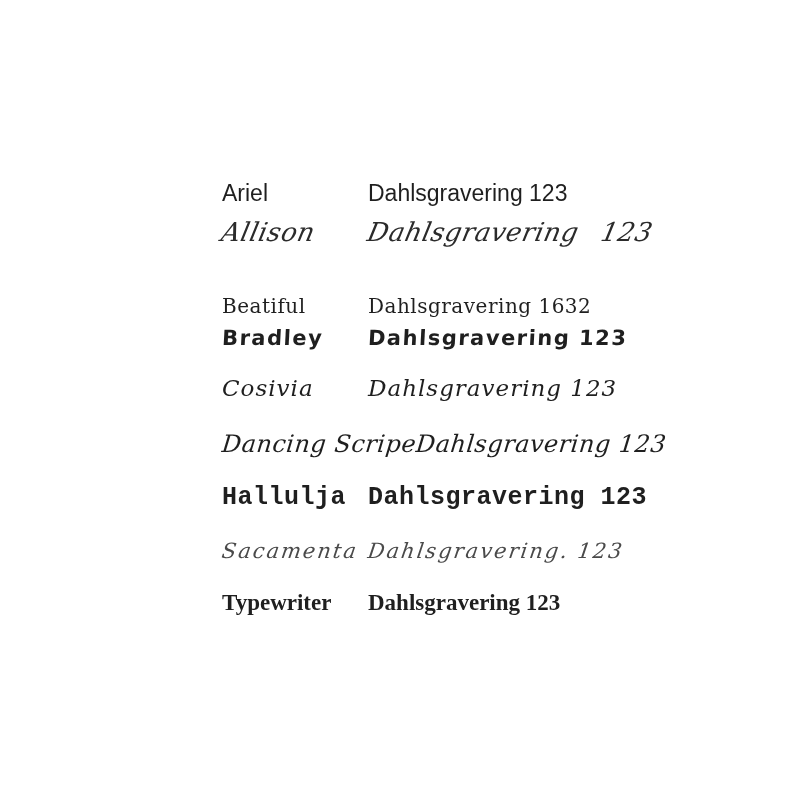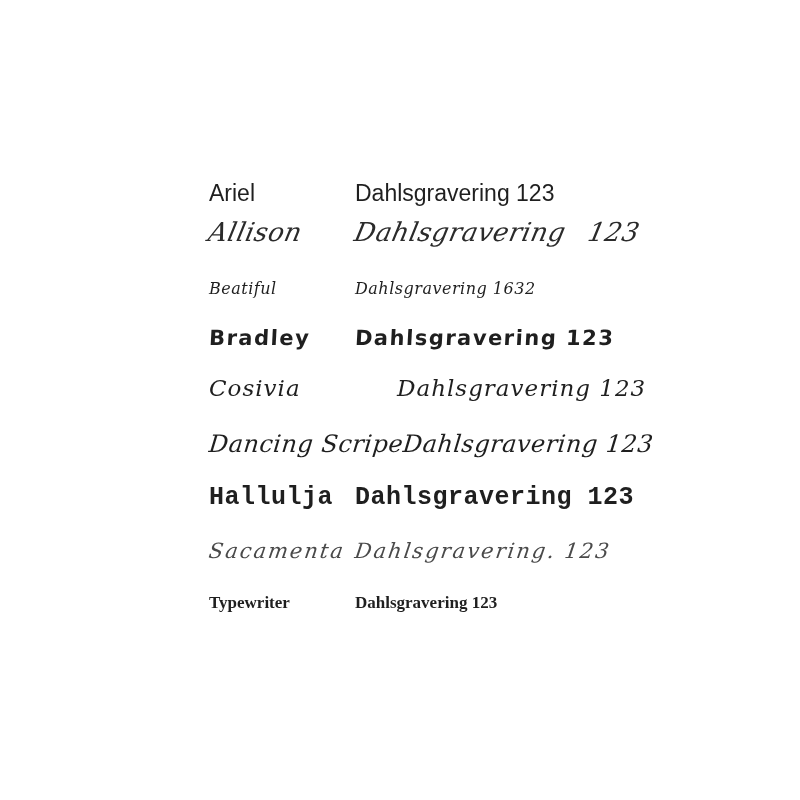--- a/index.html
+++ b/index.html
@@ -13,7 +13,7 @@
   }
   .row {
     position: absolute;
-    left: 209px;
+    left: 222px;
     transform: translateY(-50%);
     display: flex;
     align-items: baseline;

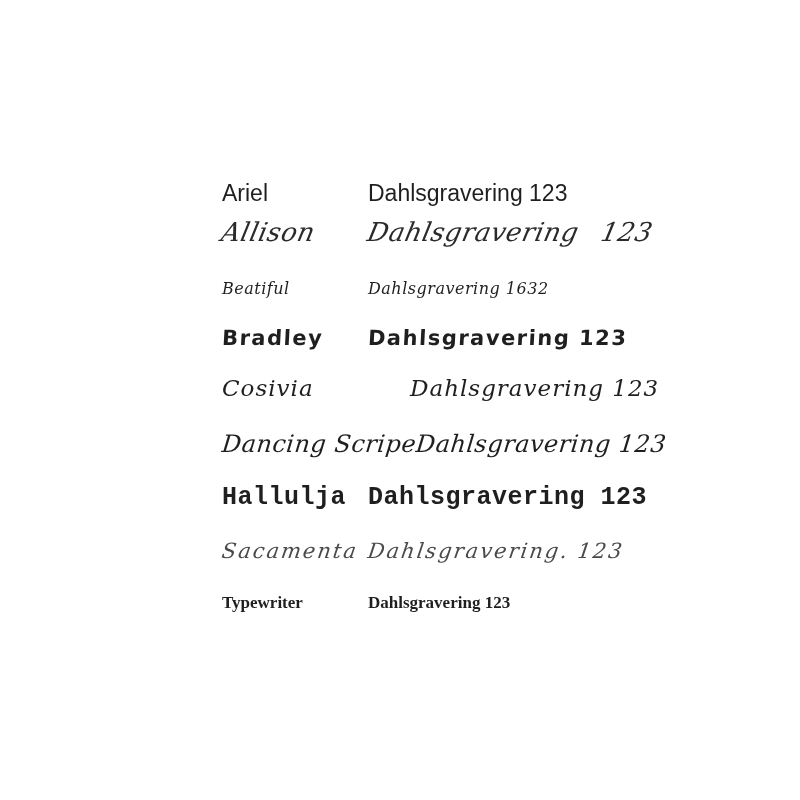--- a/index.html
+++ b/index.html
@@ -50,9 +50,9 @@
   .style-allison .cell-sample { word-spacing: 14px; }
   .style-beatiful {
     font-family: "DejaVu Serif", serif;
-    font-style: italic;
-    font-size: 16px;
+    font-size: 20px;
     letter-spacing: 0.5px;
+    margin-top: 18px;
   }
   .style-bradley {
     font-family: "DejaVu Sans", sans-serif;

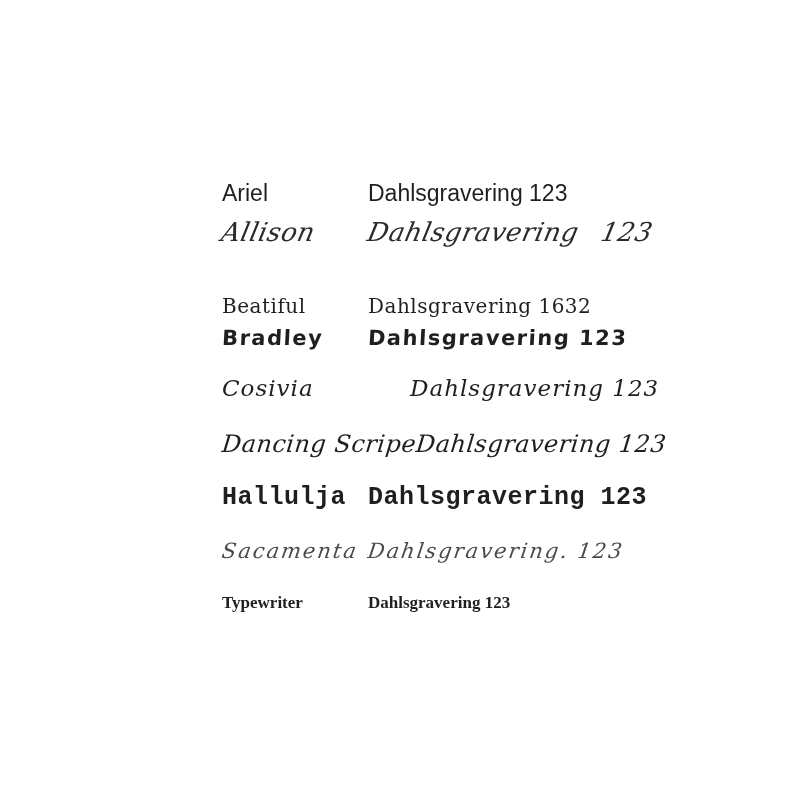--- a/index.html
+++ b/index.html
@@ -66,7 +66,6 @@
     font-style: italic;
     font-size: 23px;
     letter-spacing: 1px;
-    gap: 42px;
   }
   .style-dancing {
     font-family: "DejaVu Serif", serif;

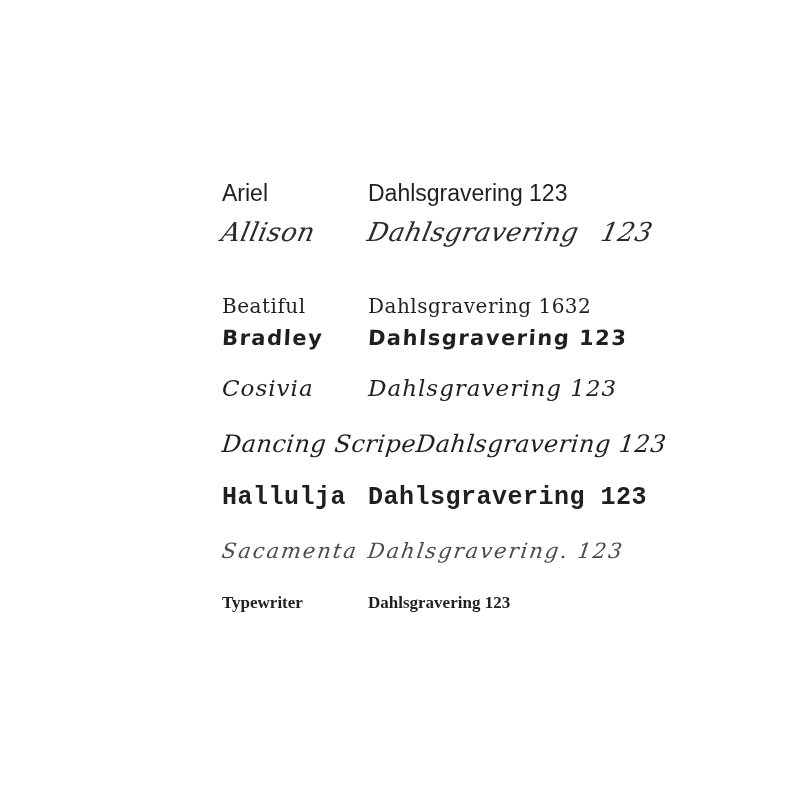--- a/index.html
+++ b/index.html
@@ -91,7 +91,7 @@
   .style-typewriter {
     font-family: "Liberation Serif", serif;
     font-weight: bold;
-    font-size: 17px;
+    font-size: 23px;
   }
 </style>
 </head>

